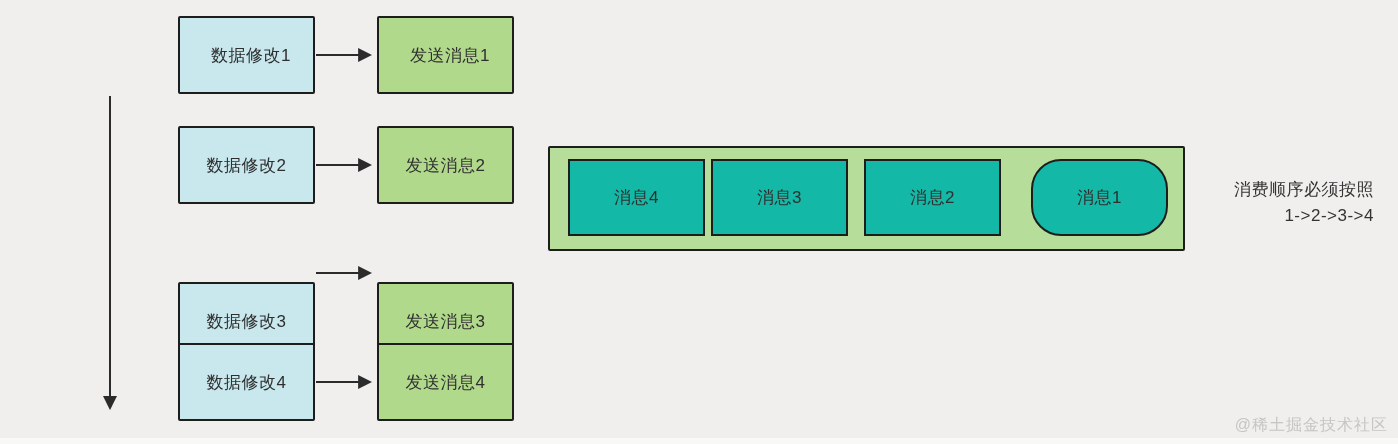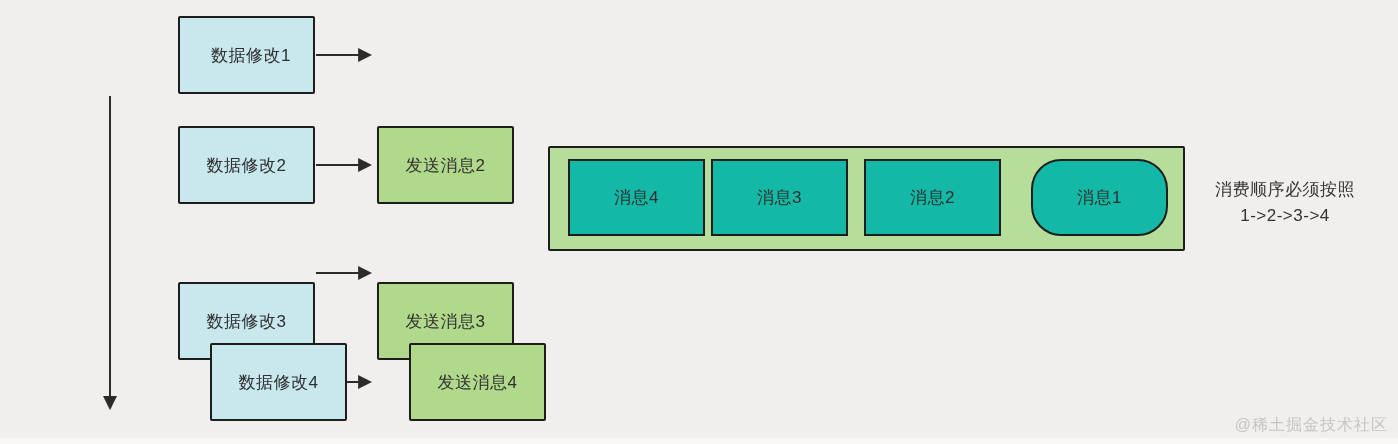--- a/index.html
+++ b/index.html
@@ -112,6 +112,7 @@
   </svg>
 
   <div class="box blue-box row-1">数据修改1</div>
+  <div class="box green-box row-1">发送消息1</div>
 
   <div class="box blue-box row-2">数据修改2</div>
   <div class="box green-box row-2">发送消息2</div>

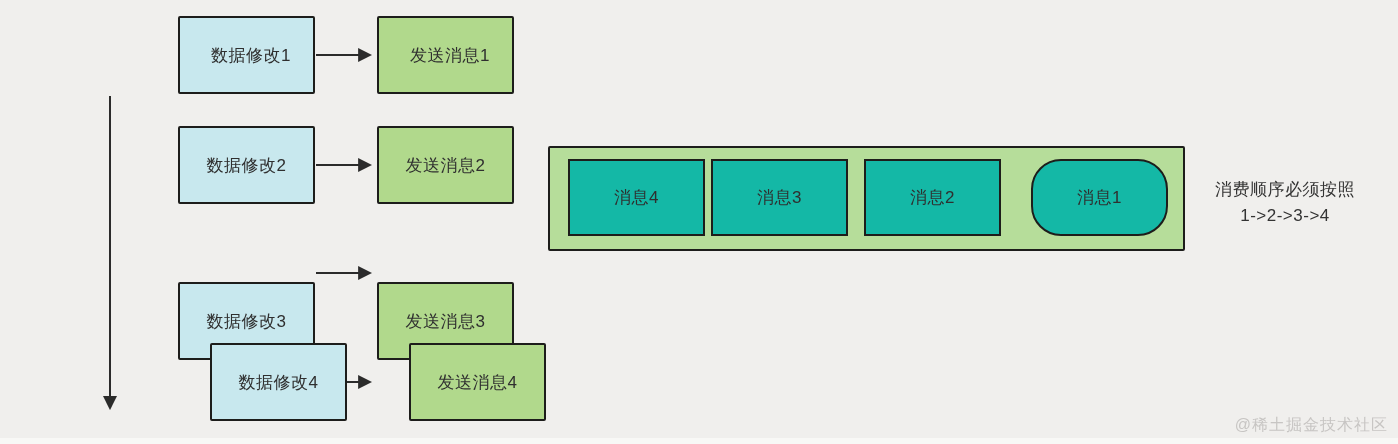--- a/index.html
+++ b/index.html
@@ -73,7 +73,7 @@
     position: absolute;
     left: 1196px; top: 177px;
     width: 178px;
-    text-align: center;
+    text-align: right;
     font-size: 17px;
     color: #333333;
     line-height: 1.55;

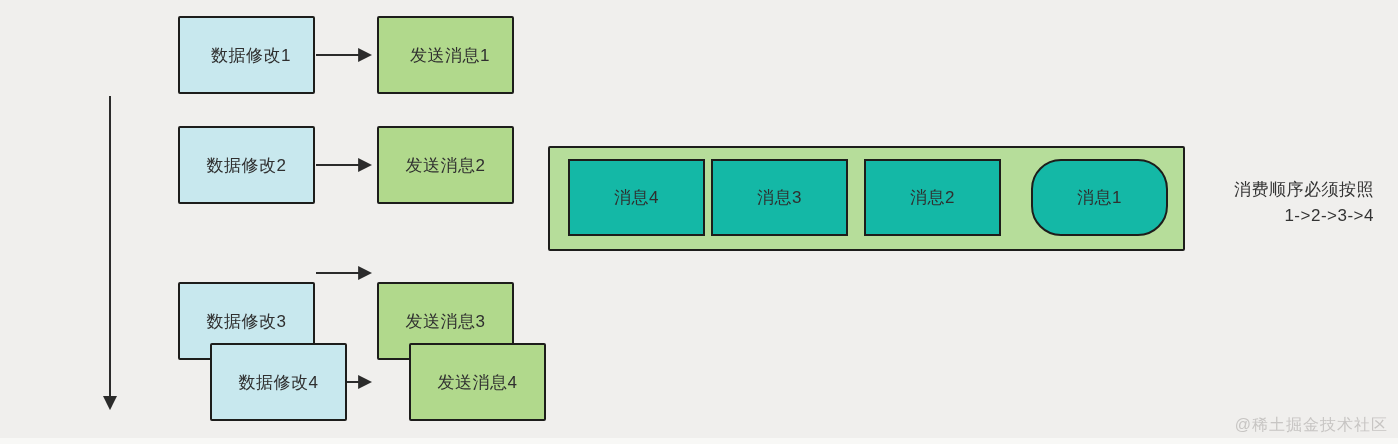--- a/index.html
+++ b/index.html
@@ -34,7 +34,7 @@
   .row-1 { top: 16px; padding-left: 9px; }
   .row-2 { top: 126px; }
   .row-3 { top: 234px; margin-top: 48px; }
-  .row-4 { top: 343px; margin-left: 32px; }
+  .row-4 { top: 343px; }
   .axis-label {
     position: absolute;
     left: 55px; top: 50px;

